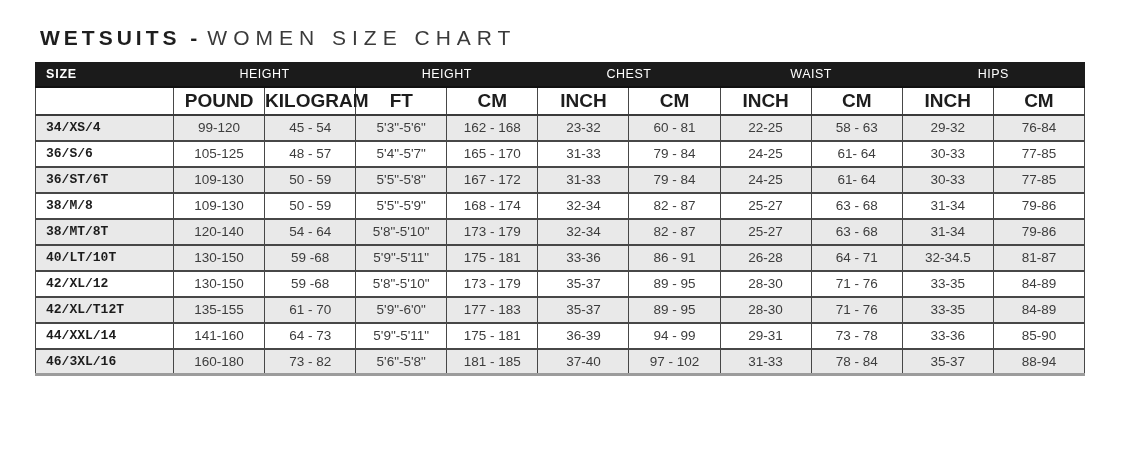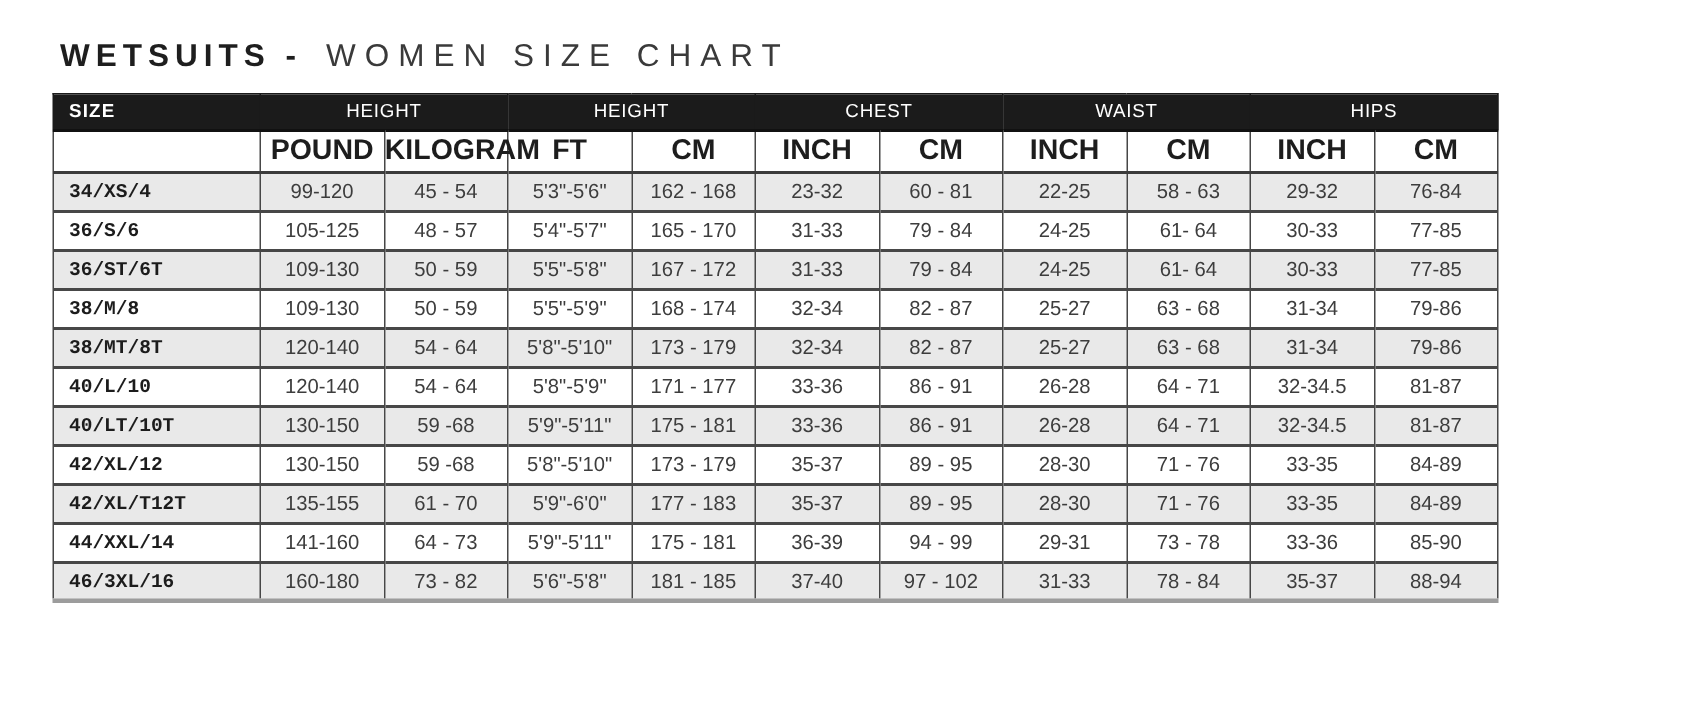--- a/index.html
+++ b/index.html
@@ -41,7 +41,7 @@
     font-weight:normal;
     color:var(--title-light-color);
     letter-spacing:6px;
-    margin-left:16px;
+    margin-left:6px;
   }
   table.size-chart {
     position:absolute;

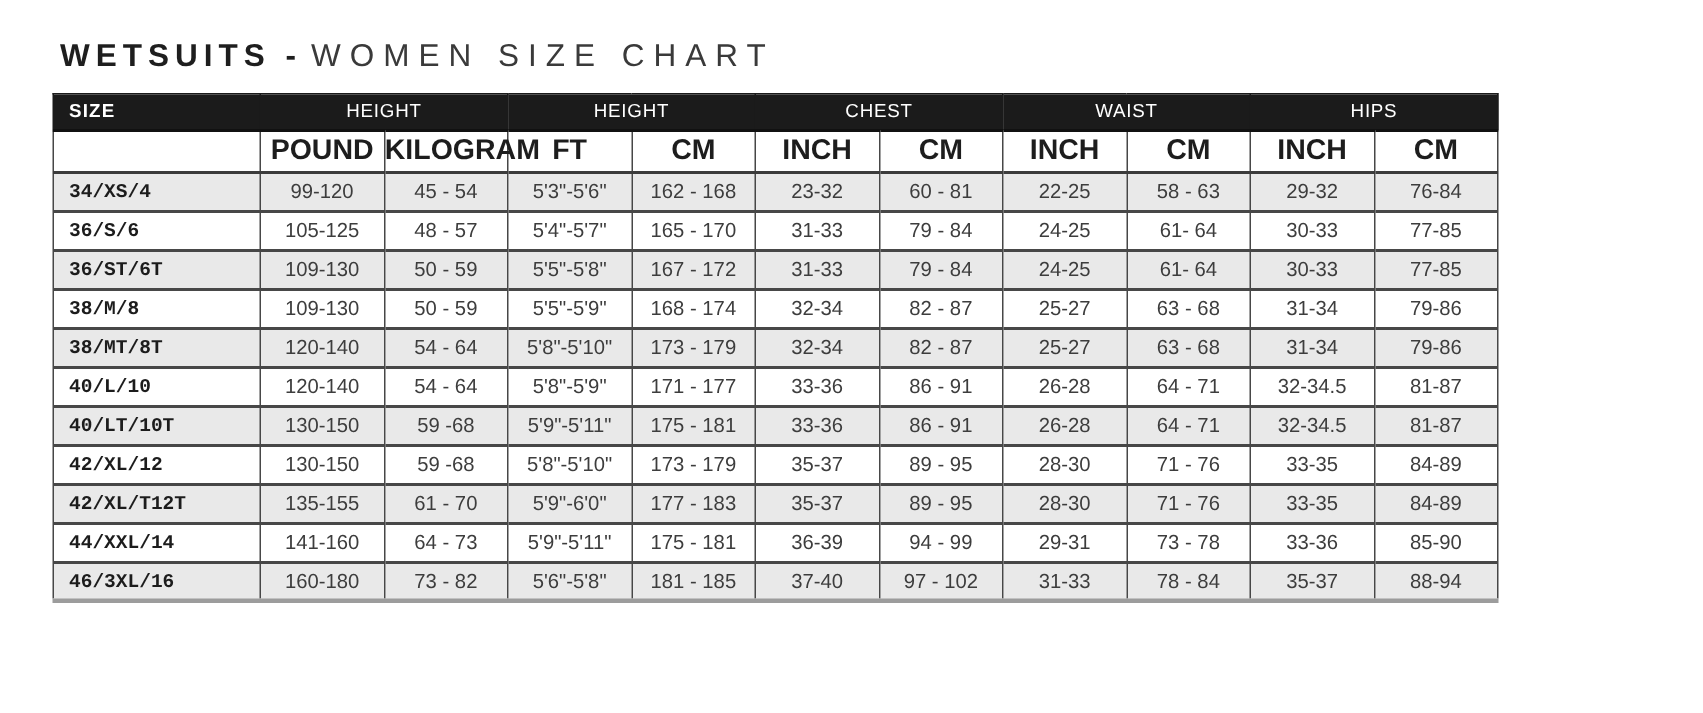--- a/index.html
+++ b/index.html
@@ -47,7 +47,7 @@
     position:absolute;
     left:35px;
     top:62px;
-    width:964px;
+    width:1050px;
     border-collapse:collapse;
     table-layout:fixed;
     border-left:1px solid #333;

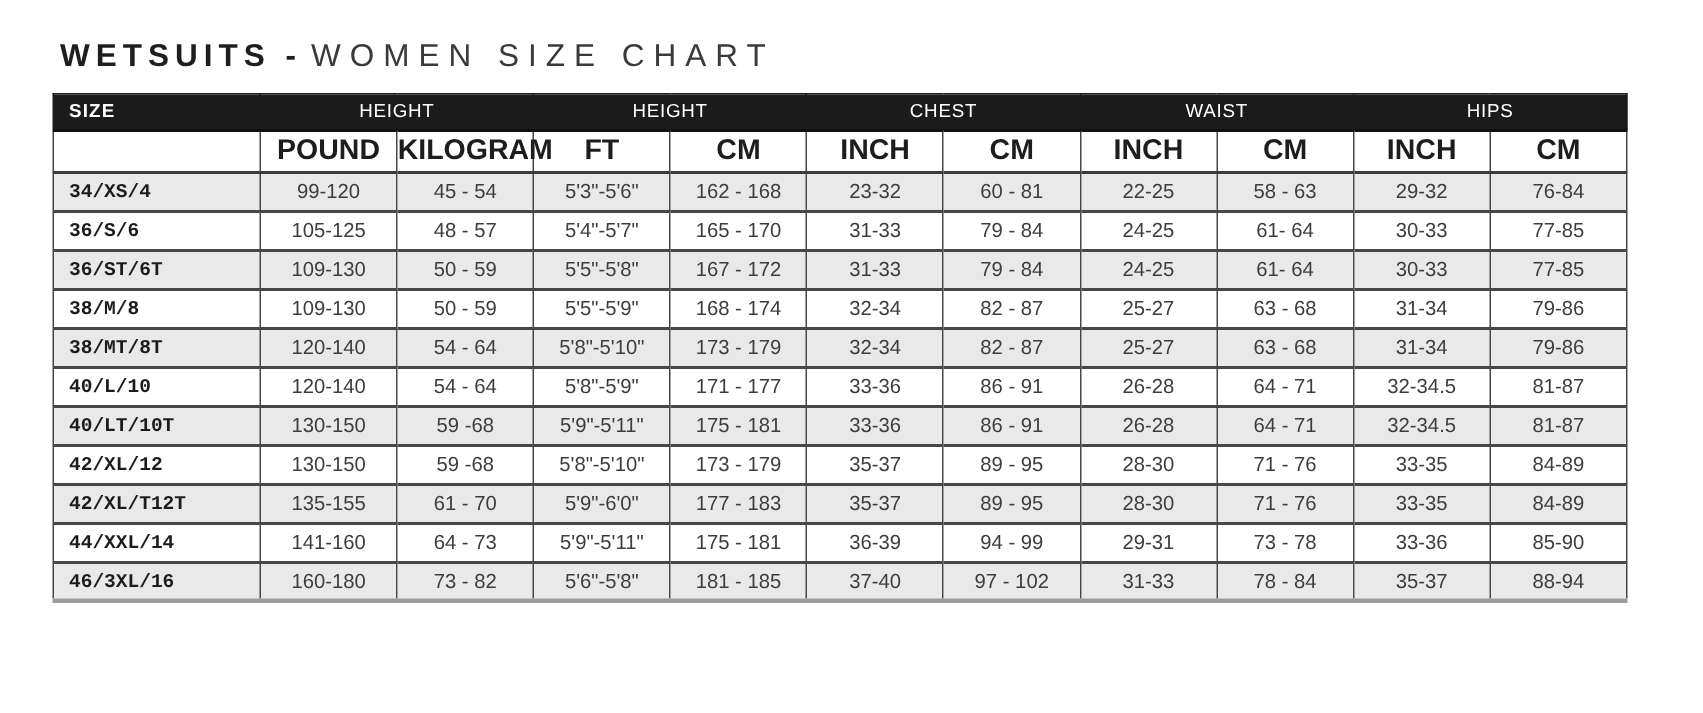--- a/index.html
+++ b/index.html
@@ -219,19 +219,6 @@
           <td>31-34</td>
           <td>79-86</td>
         </tr>
-        <tr>
-          <td class="size-cell">40/L/10</td>
-          <td>120-140</td>
-          <td>54 - 64</td>
-          <td>5'8"-5'9"</td>
-          <td>171 - 177</td>
-          <td>33-36</td>
-          <td>86 - 91</td>
-          <td>26-28</td>
-          <td>64 - 71</td>
-          <td>32-34.5</td>
-          <td>81-87</td>
-        </tr>
         <tr class="striped">
           <td class="size-cell">40/LT/10T</td>
           <td>130-150</td>

